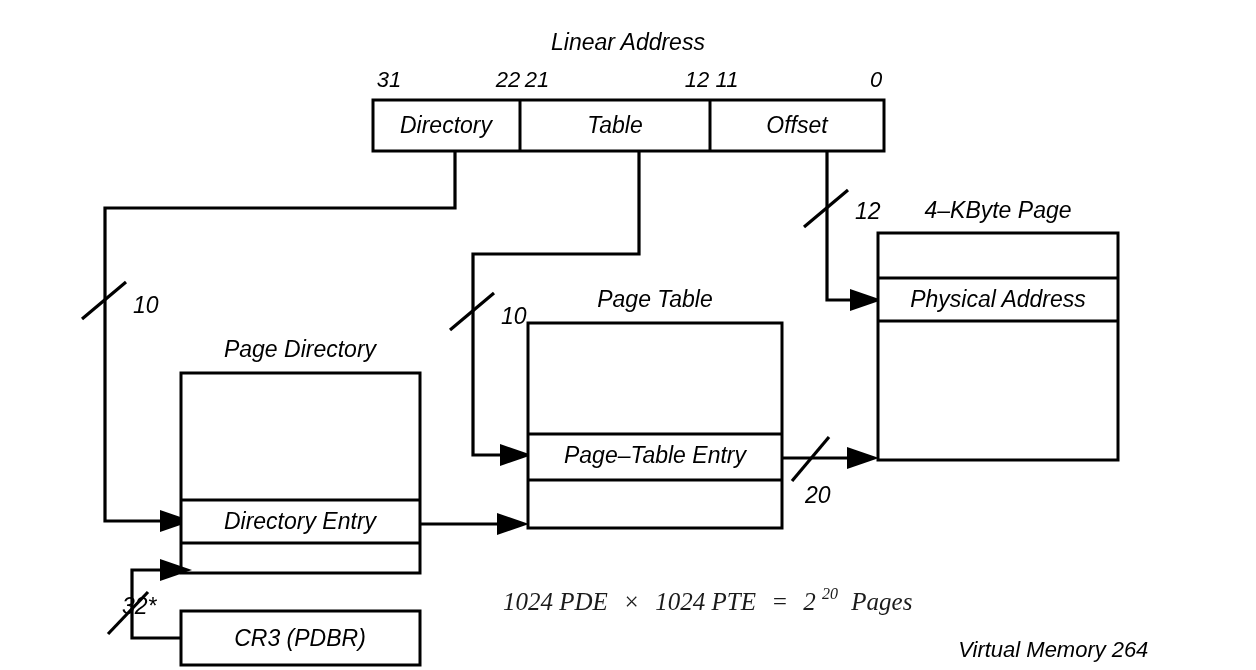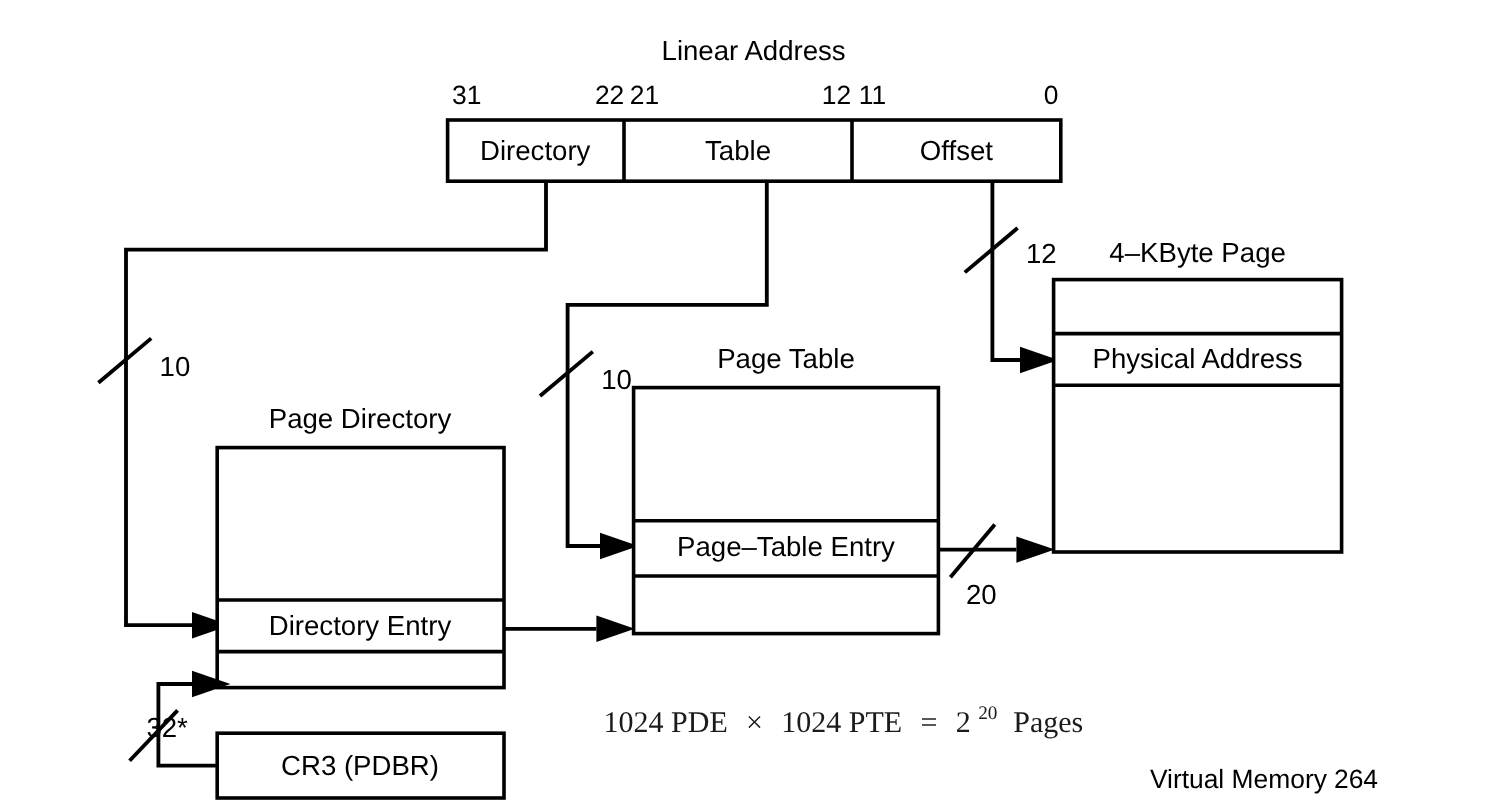--- a/index.html
+++ b/index.html
@@ -14,6 +14,7 @@
     background: #ffffff;
     overflow: hidden;
     font-family: "Liberation Sans", sans-serif;
+    font-style: italic;
   }
   svg#diagram {
     position: absolute;

